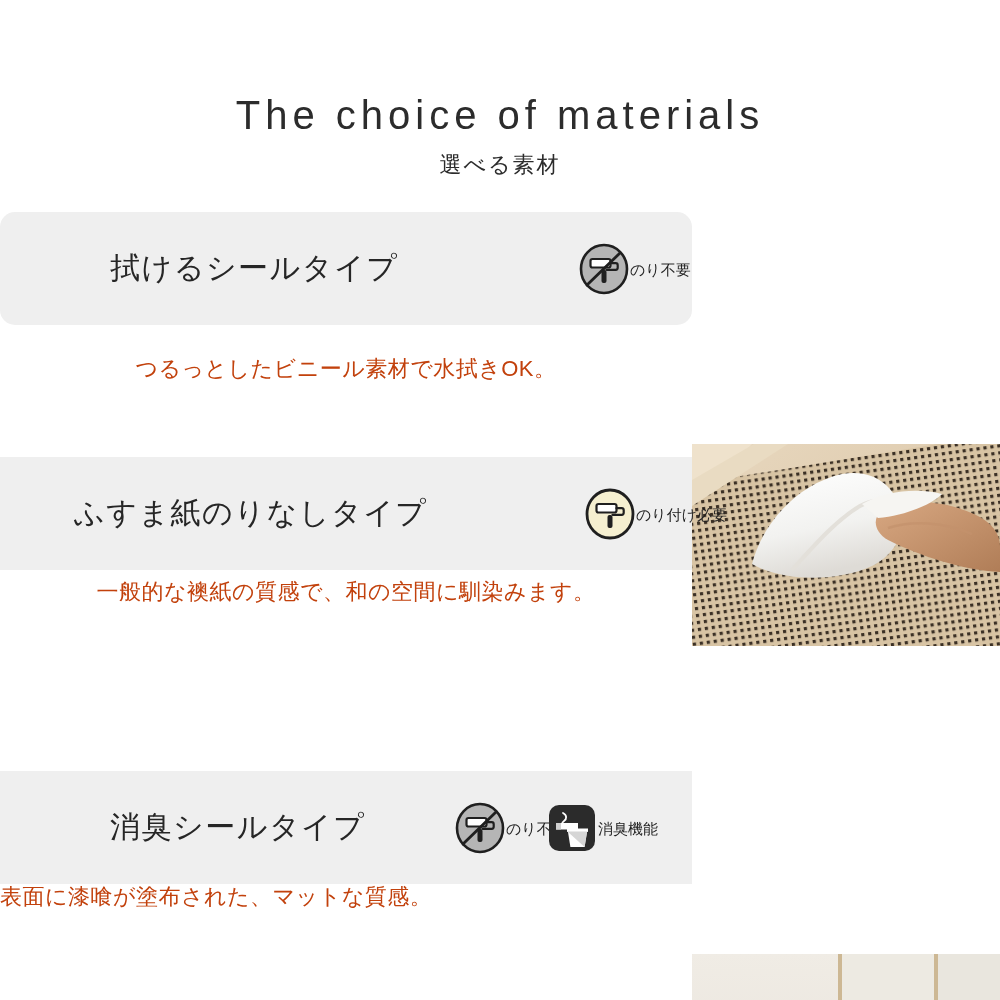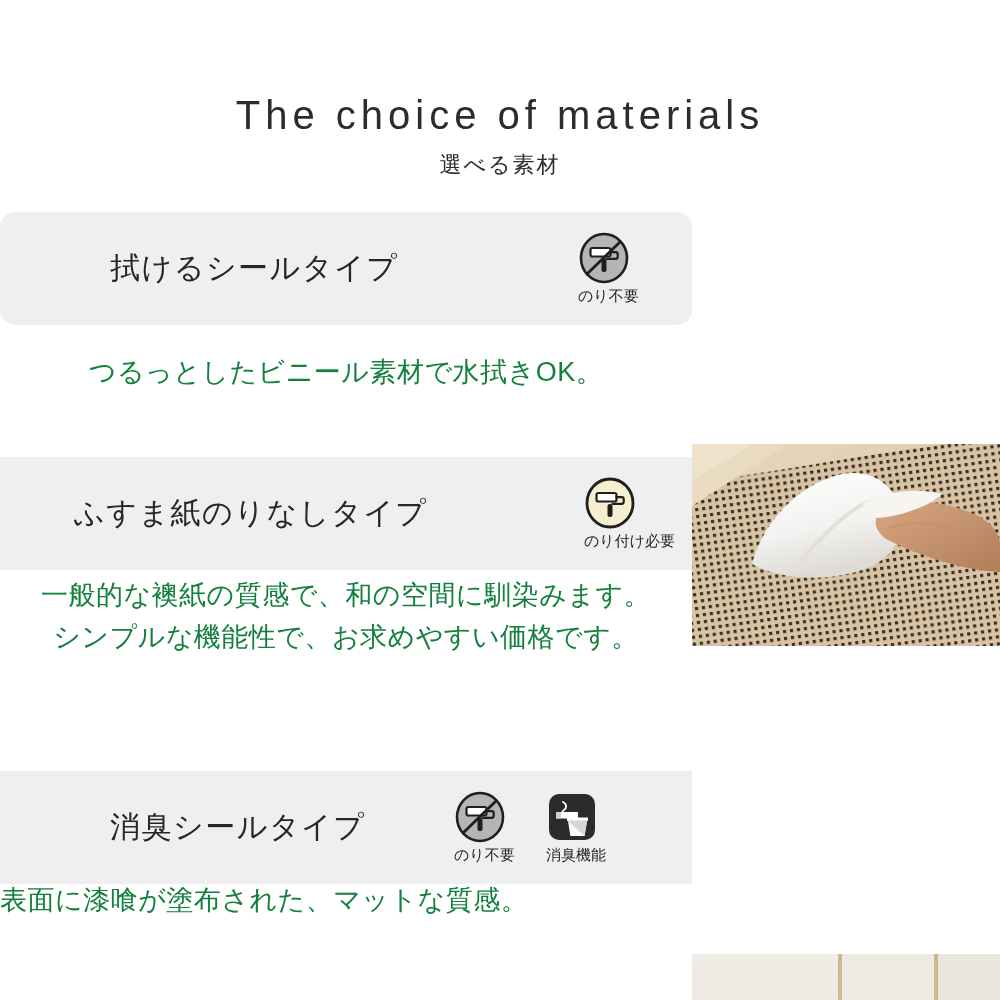--- a/index.html
+++ b/index.html
@@ -90,7 +90,8 @@
 
   .badge {
     display: flex;
-    flex-direction: column;
+    flex-direction: row;
+    align-items: center;
     width: 78px;
   }
   .badge-label {

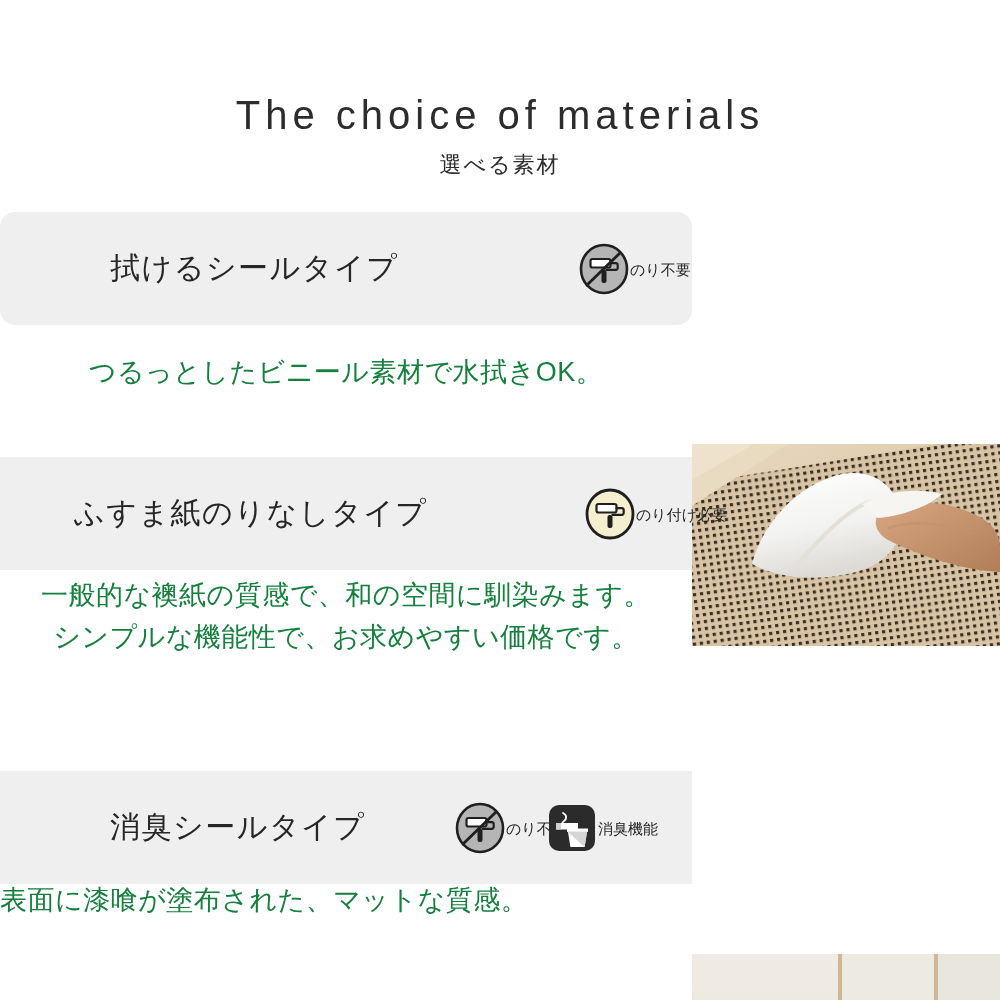--- a/index.html
+++ b/index.html
@@ -111,8 +111,8 @@
     position: absolute;
     left: 0;
     width: 692px;
-    color: #15803d;
-    font-size: 27px;
+    color: #c2410c;
+    font-size: 22px;
     line-height: 1.55;
     letter-spacing: 0.5px;
     font-weight: 500;

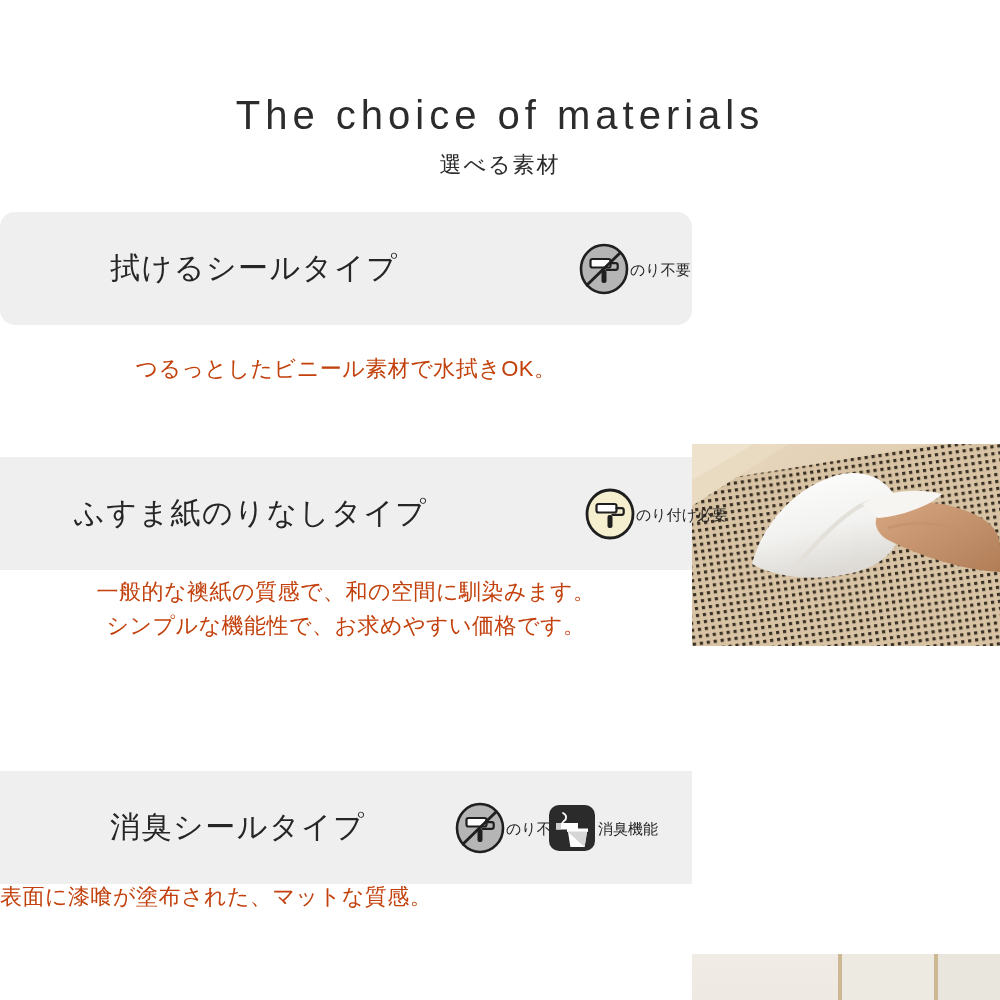--- a/index.html
+++ b/index.html
@@ -218,7 +218,6 @@
     </div>
     <div class="body-copy">
       <div>一般的な襖紙の質感で、和の空間に馴染みます。</div>
-      <div>シンプルな機能性で、お求めやすい価格です。</div>
     </div>
     <div class="photo photo-2">
       <svg class="ph-svg" viewBox="0 0 308 200" preserveAspectRatio="xMidYMid slice">

